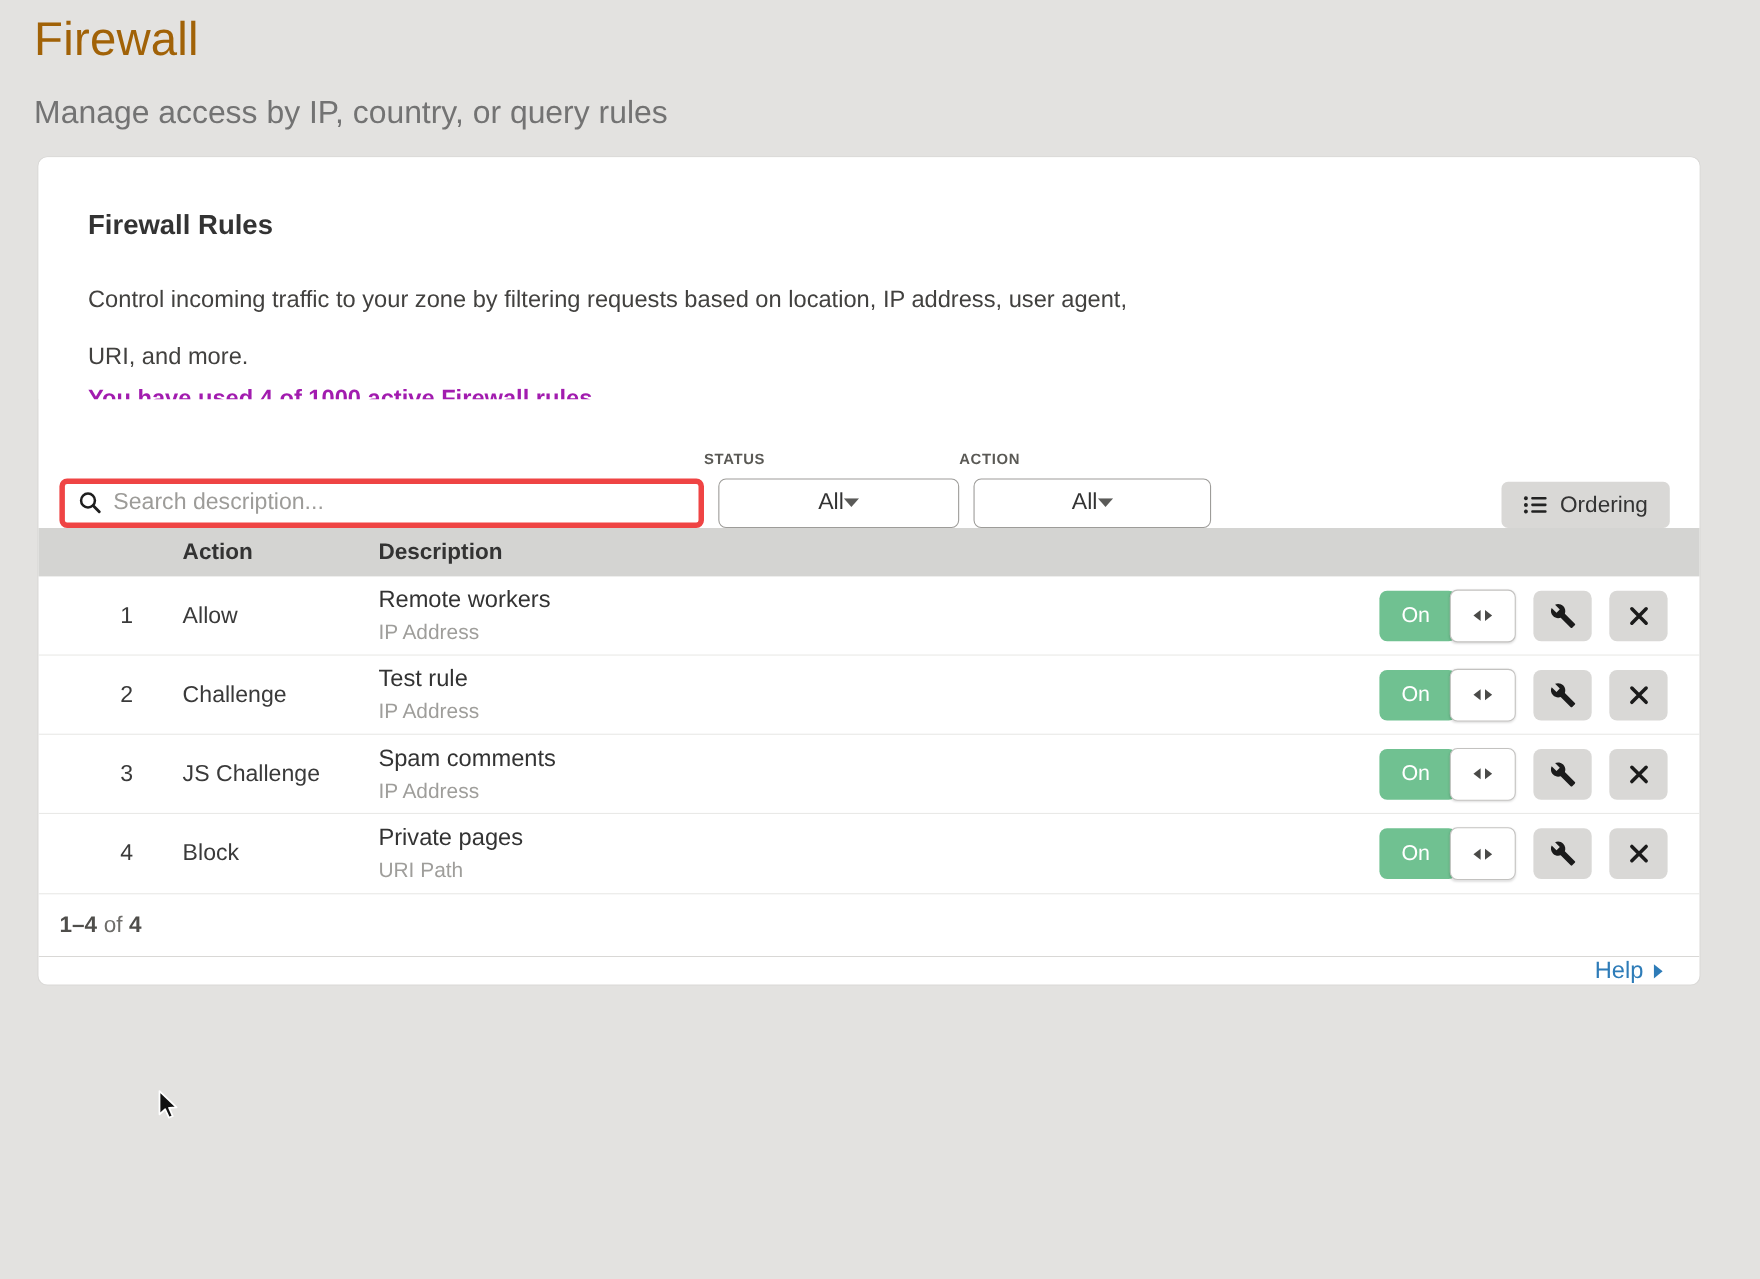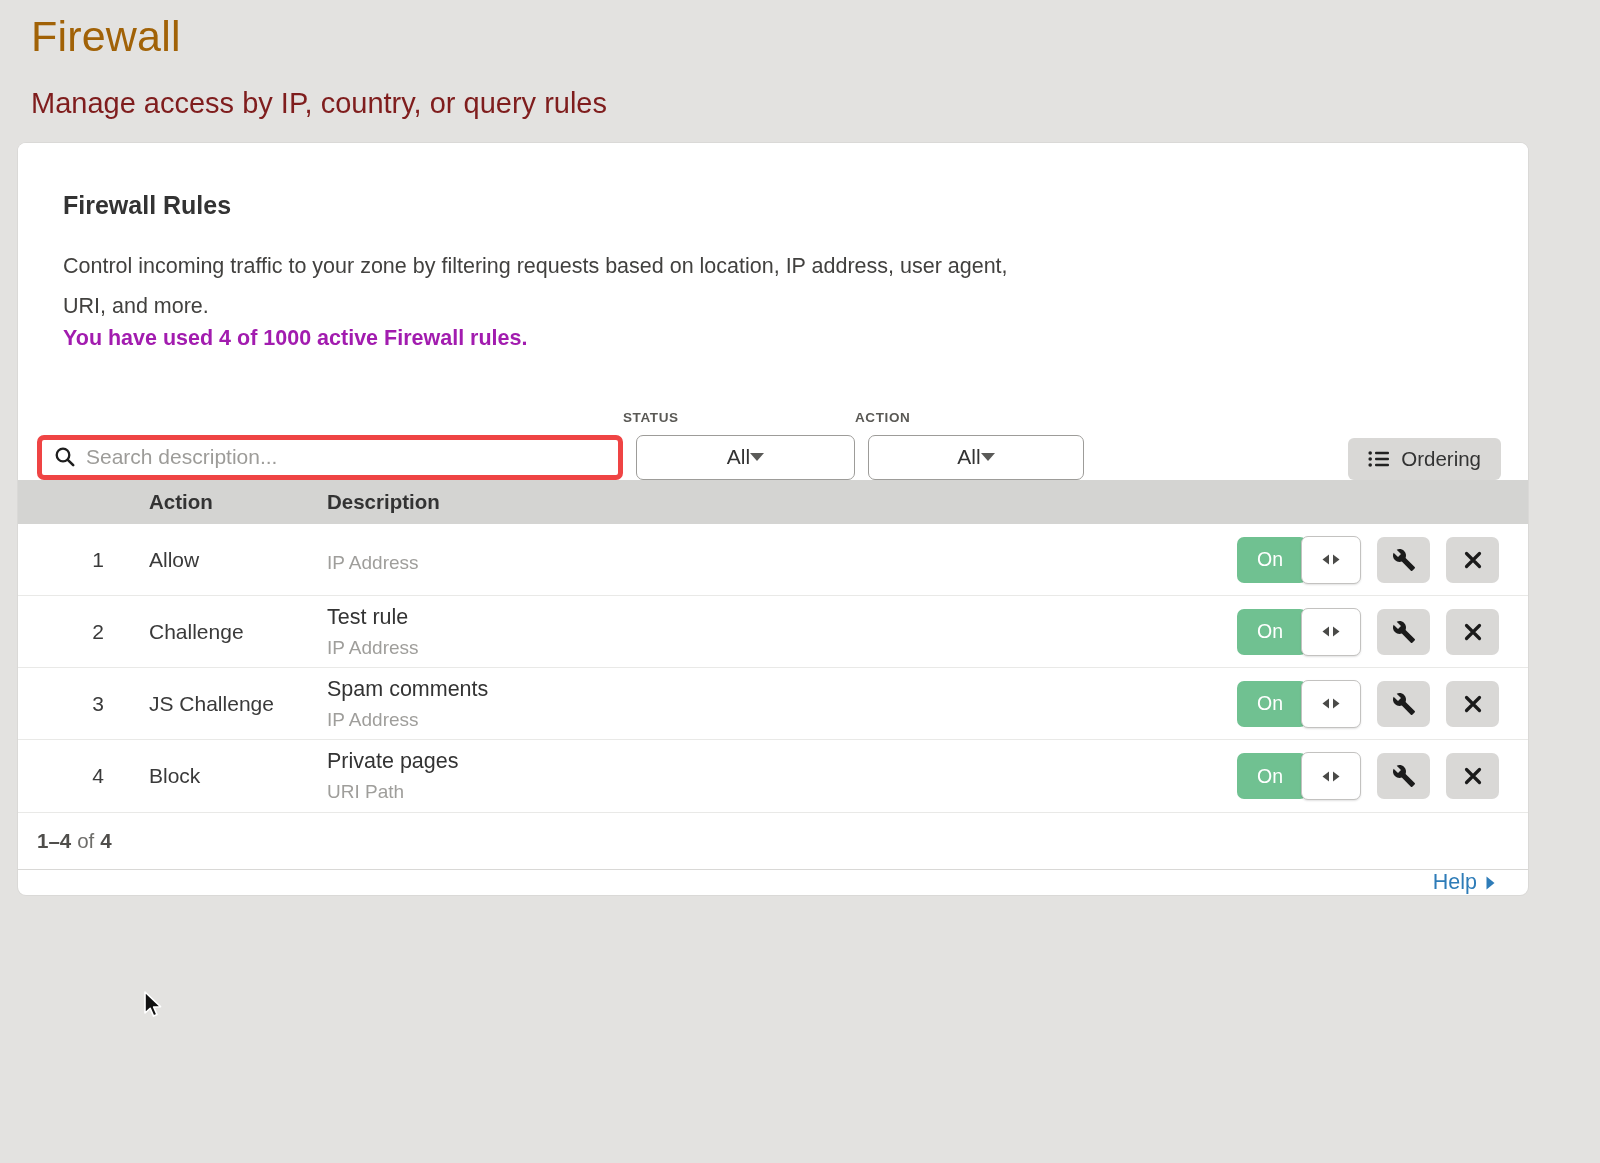--- a/index.html
+++ b/index.html
@@ -13,7 +13,7 @@
   }
   .page-header { padding:12px 0 0 31px; }
   .page-title { font-size:43px; font-weight:500; color:#a16207; letter-spacing:.2px; }
-  .page-subtitle { margin-top:26px; font-size:29px; font-weight:400; color:#7f1d1d; }
+  .page-subtitle { margin-top:26px; font-size:29px; font-weight:400; color:#737373; }
 
   .card {
     position:absolute; left:18px; top:143px; width:1510px; height:752px;

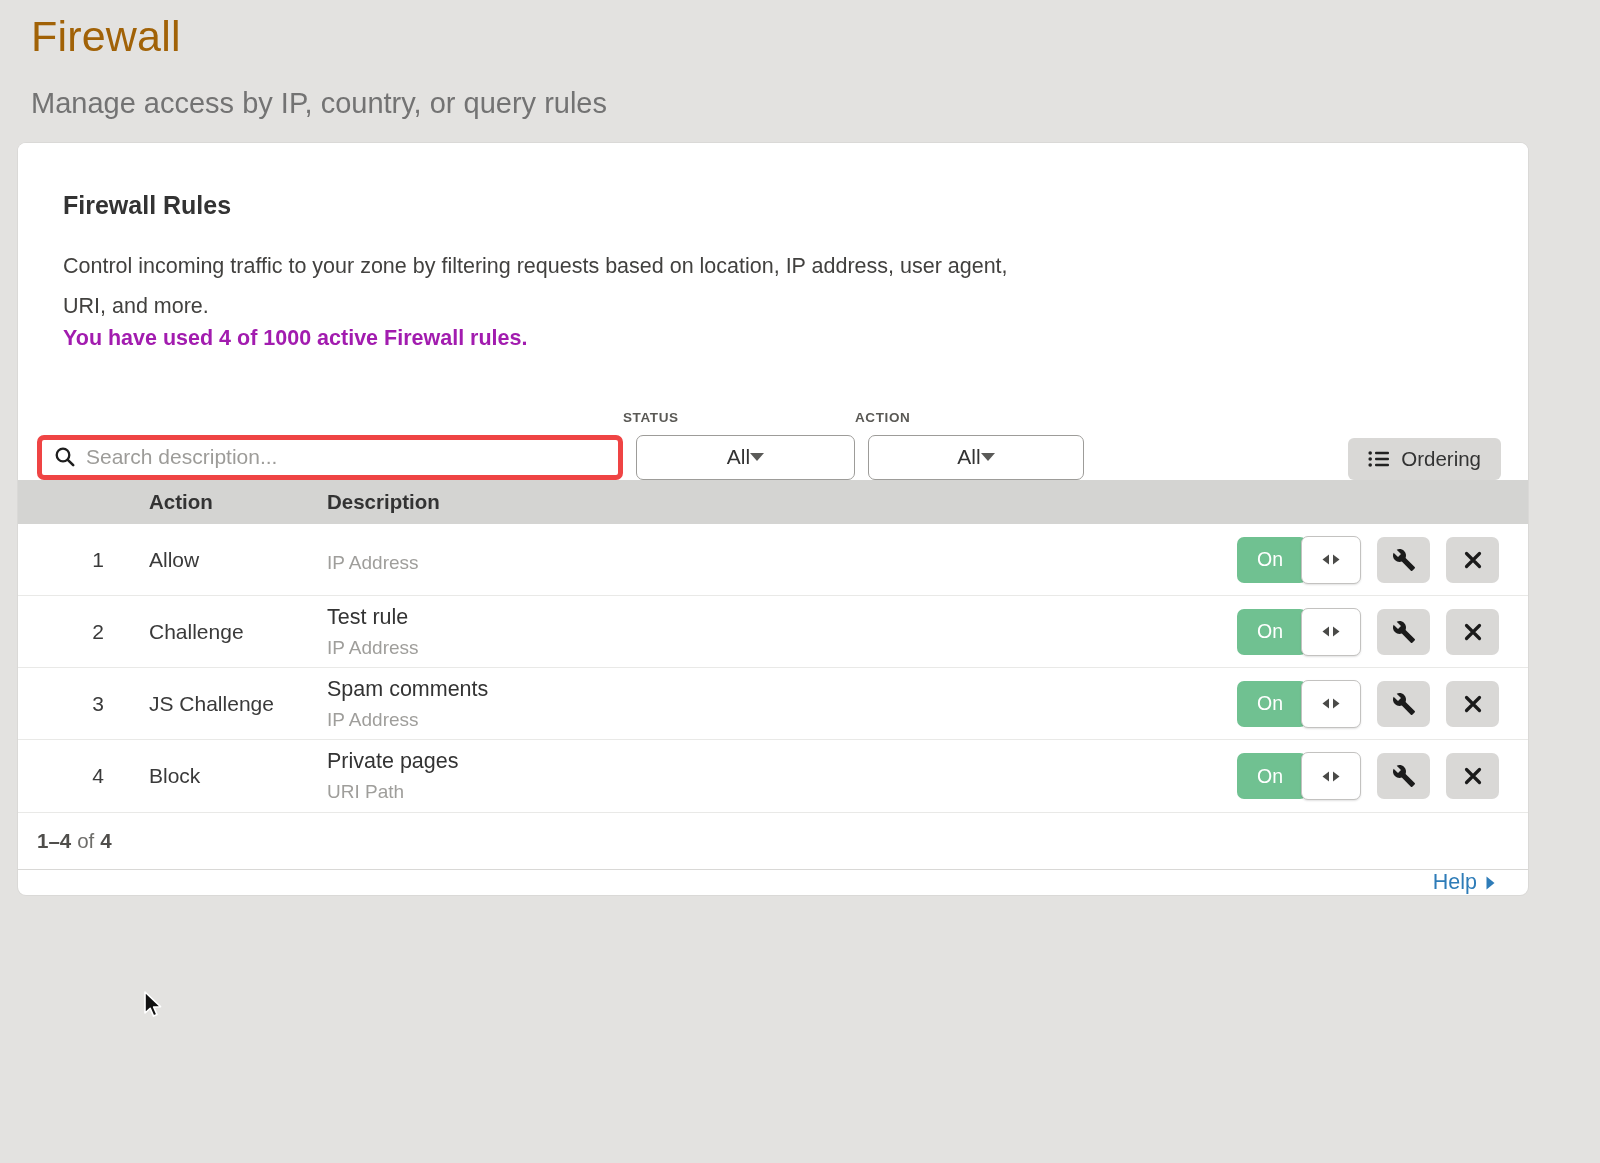--- a/index.html
+++ b/index.html
@@ -16,7 +16,7 @@
   .page-subtitle { margin-top:26px; font-size:29px; font-weight:400; color:#737373; }
 
   .card {
-    position:absolute; left:18px; top:143px; width:1510px; height:752px;
+    position:absolute; left:35px; top:143px; width:1510px; height:752px;
     background:#ffffff; border-radius:8px;
     box-shadow:0 0 0 1px rgba(0,0,0,0.04);
     display:flex; flex-direction:column;

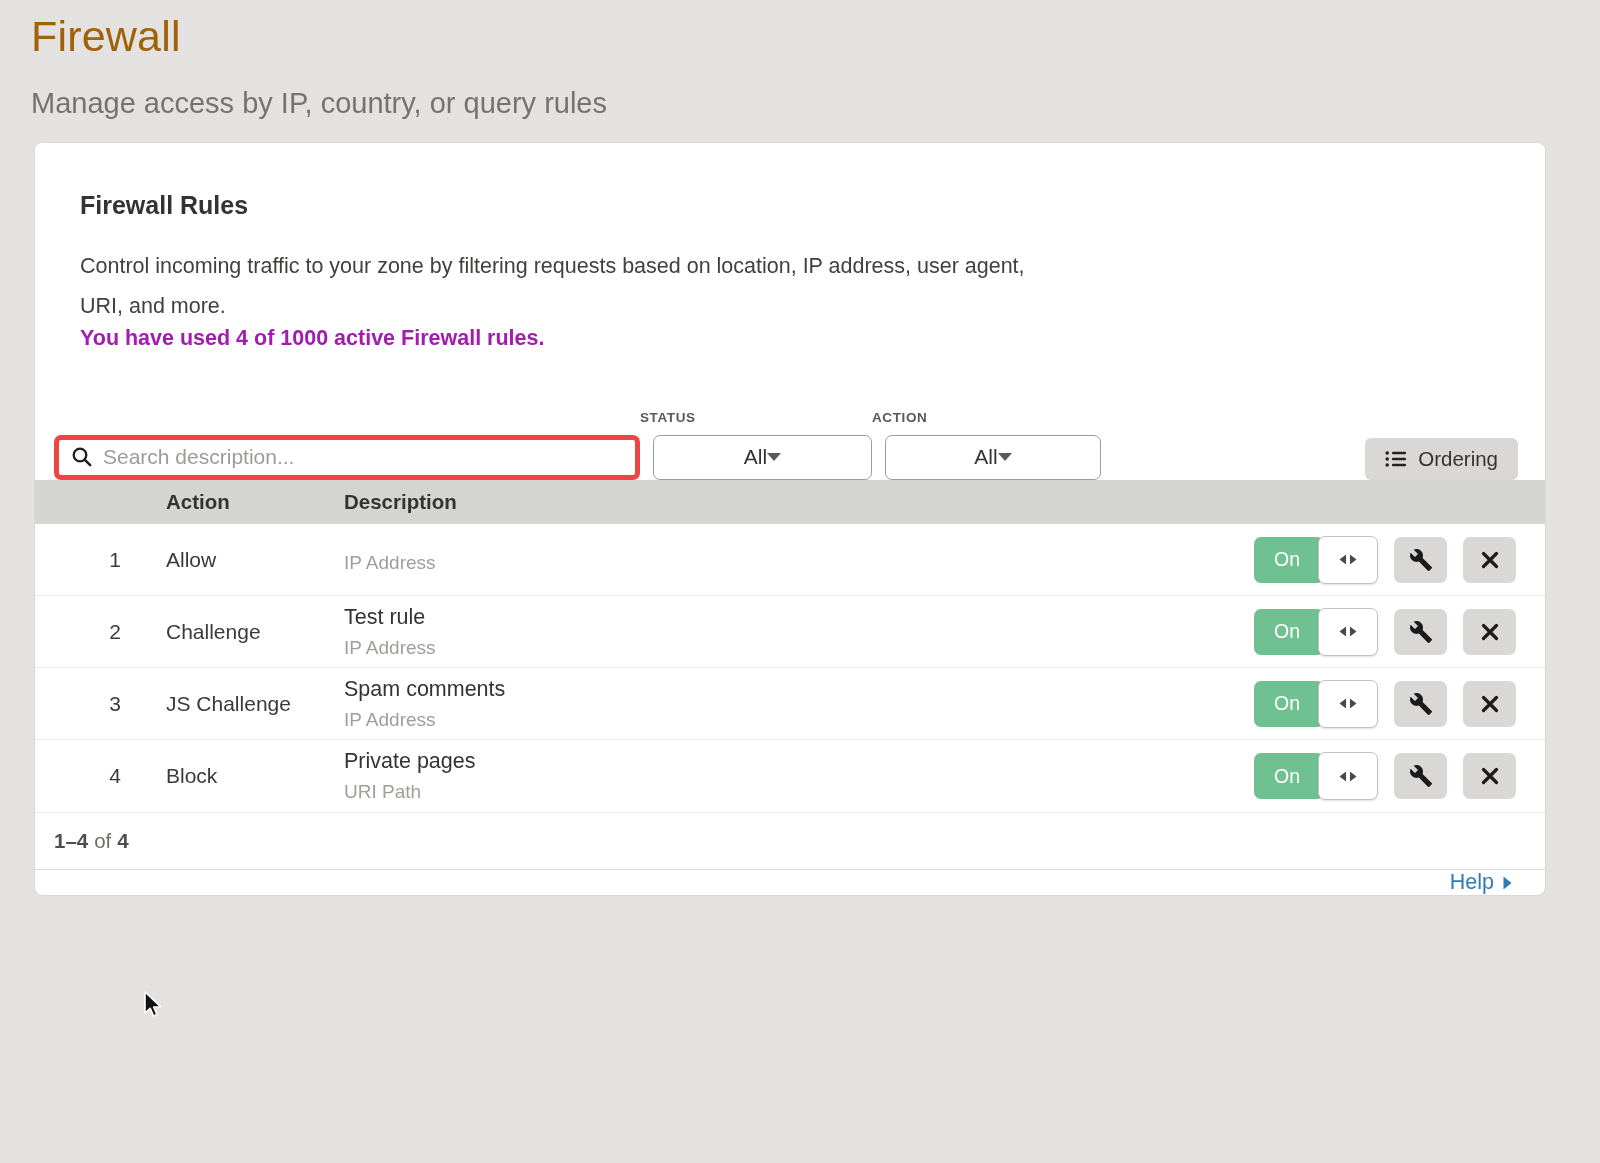--- a/index.html
+++ b/index.html
@@ -26,7 +26,7 @@
   .card-top { display:flex; height:285px; border-radius:8px 8px 0 0; overflow:hidden; }
   .rules-desc { flex:1; padding:48px 40px 0 45px; background:#fff; }
   .rules-title { font-size:25px; font-weight:700; color:#333; }
-  .rules-text { margin-top:26px; font-size:21.5px; line-height:40px; color:#42413f; max-width:950px; }
+  .rules-text { margin-top:26px; font-size:21.5px; line-height:52px; color:#42413f; max-width:950px; }
   .rules-usage { font-size:21.5px; font-weight:700; color:#a21caf; }
   .side-panel {
     width:455px; background:#ececea; border-radius:0 8px 0 0;

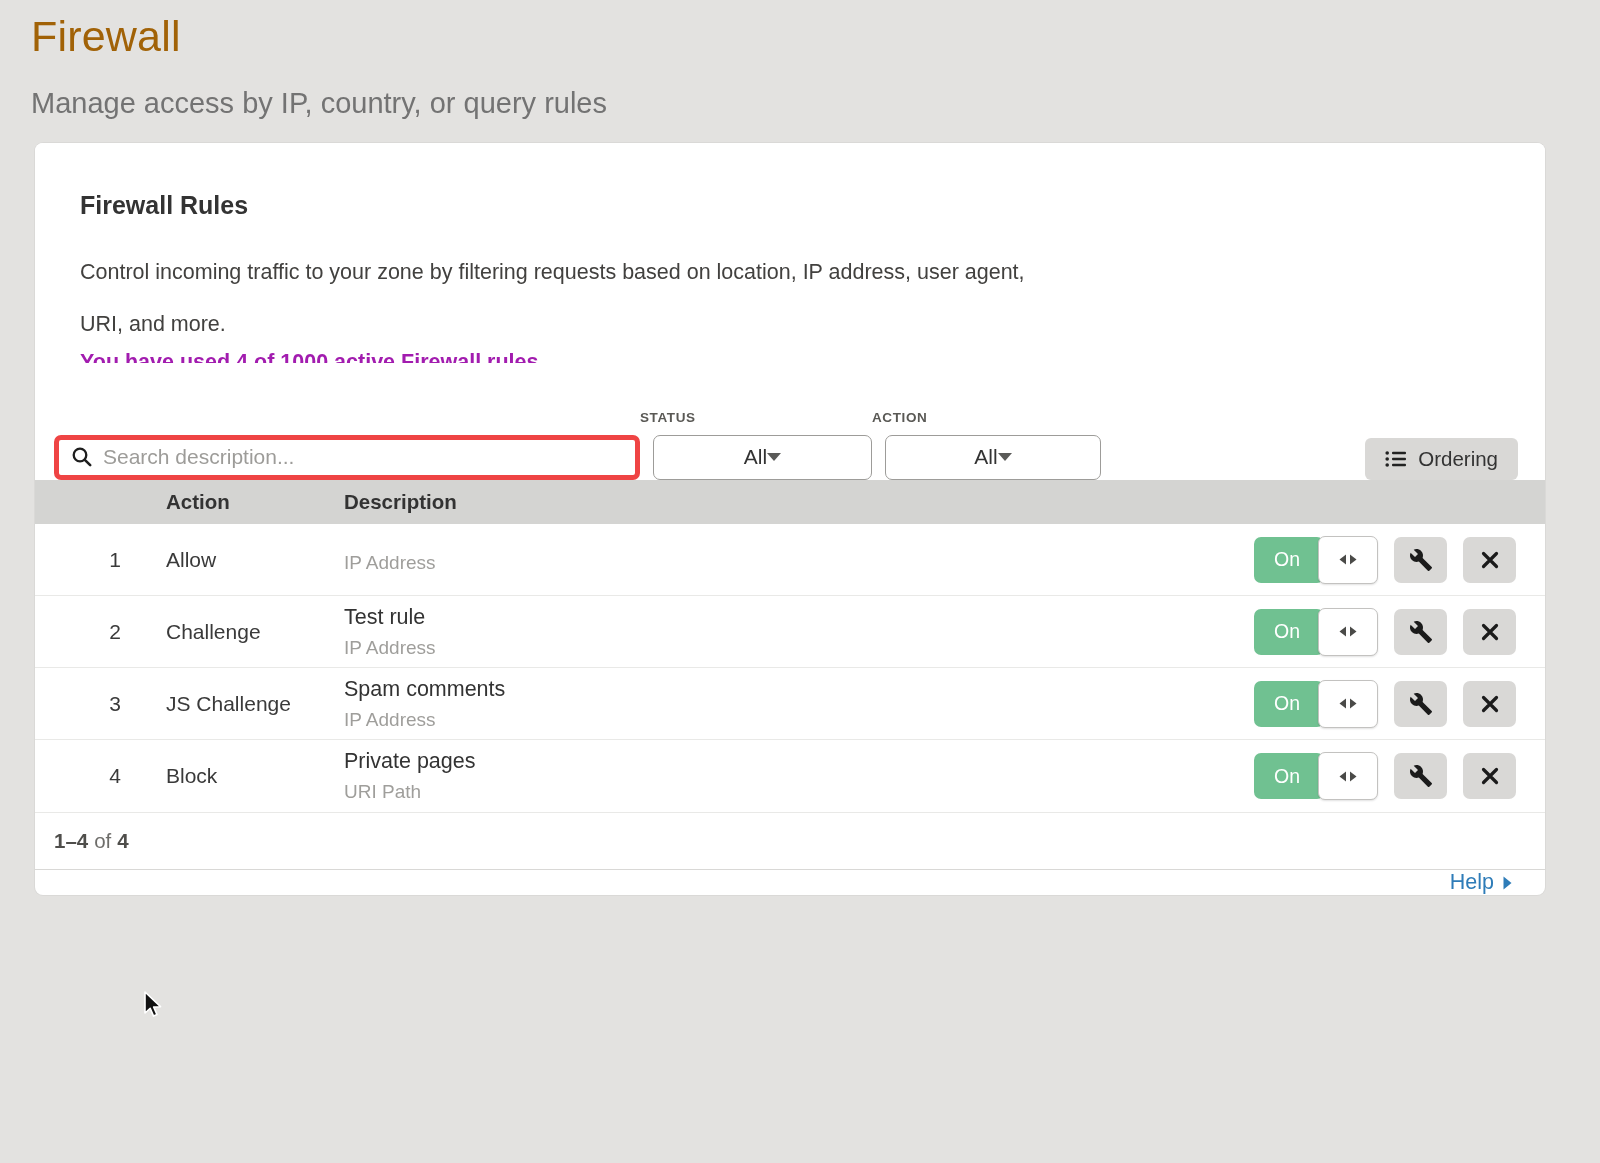--- a/index.html
+++ b/index.html
@@ -180,6 +180,7 @@
     <div class="cell-priority">1</div>
     <div class="cell-action">Allow</div>
     <div class="cell-desc">
+      <div class="desc-title">Remote workers</div>
       <div class="desc-sub">IP Address</div>
     </div>
     <div class="cell-controls">

